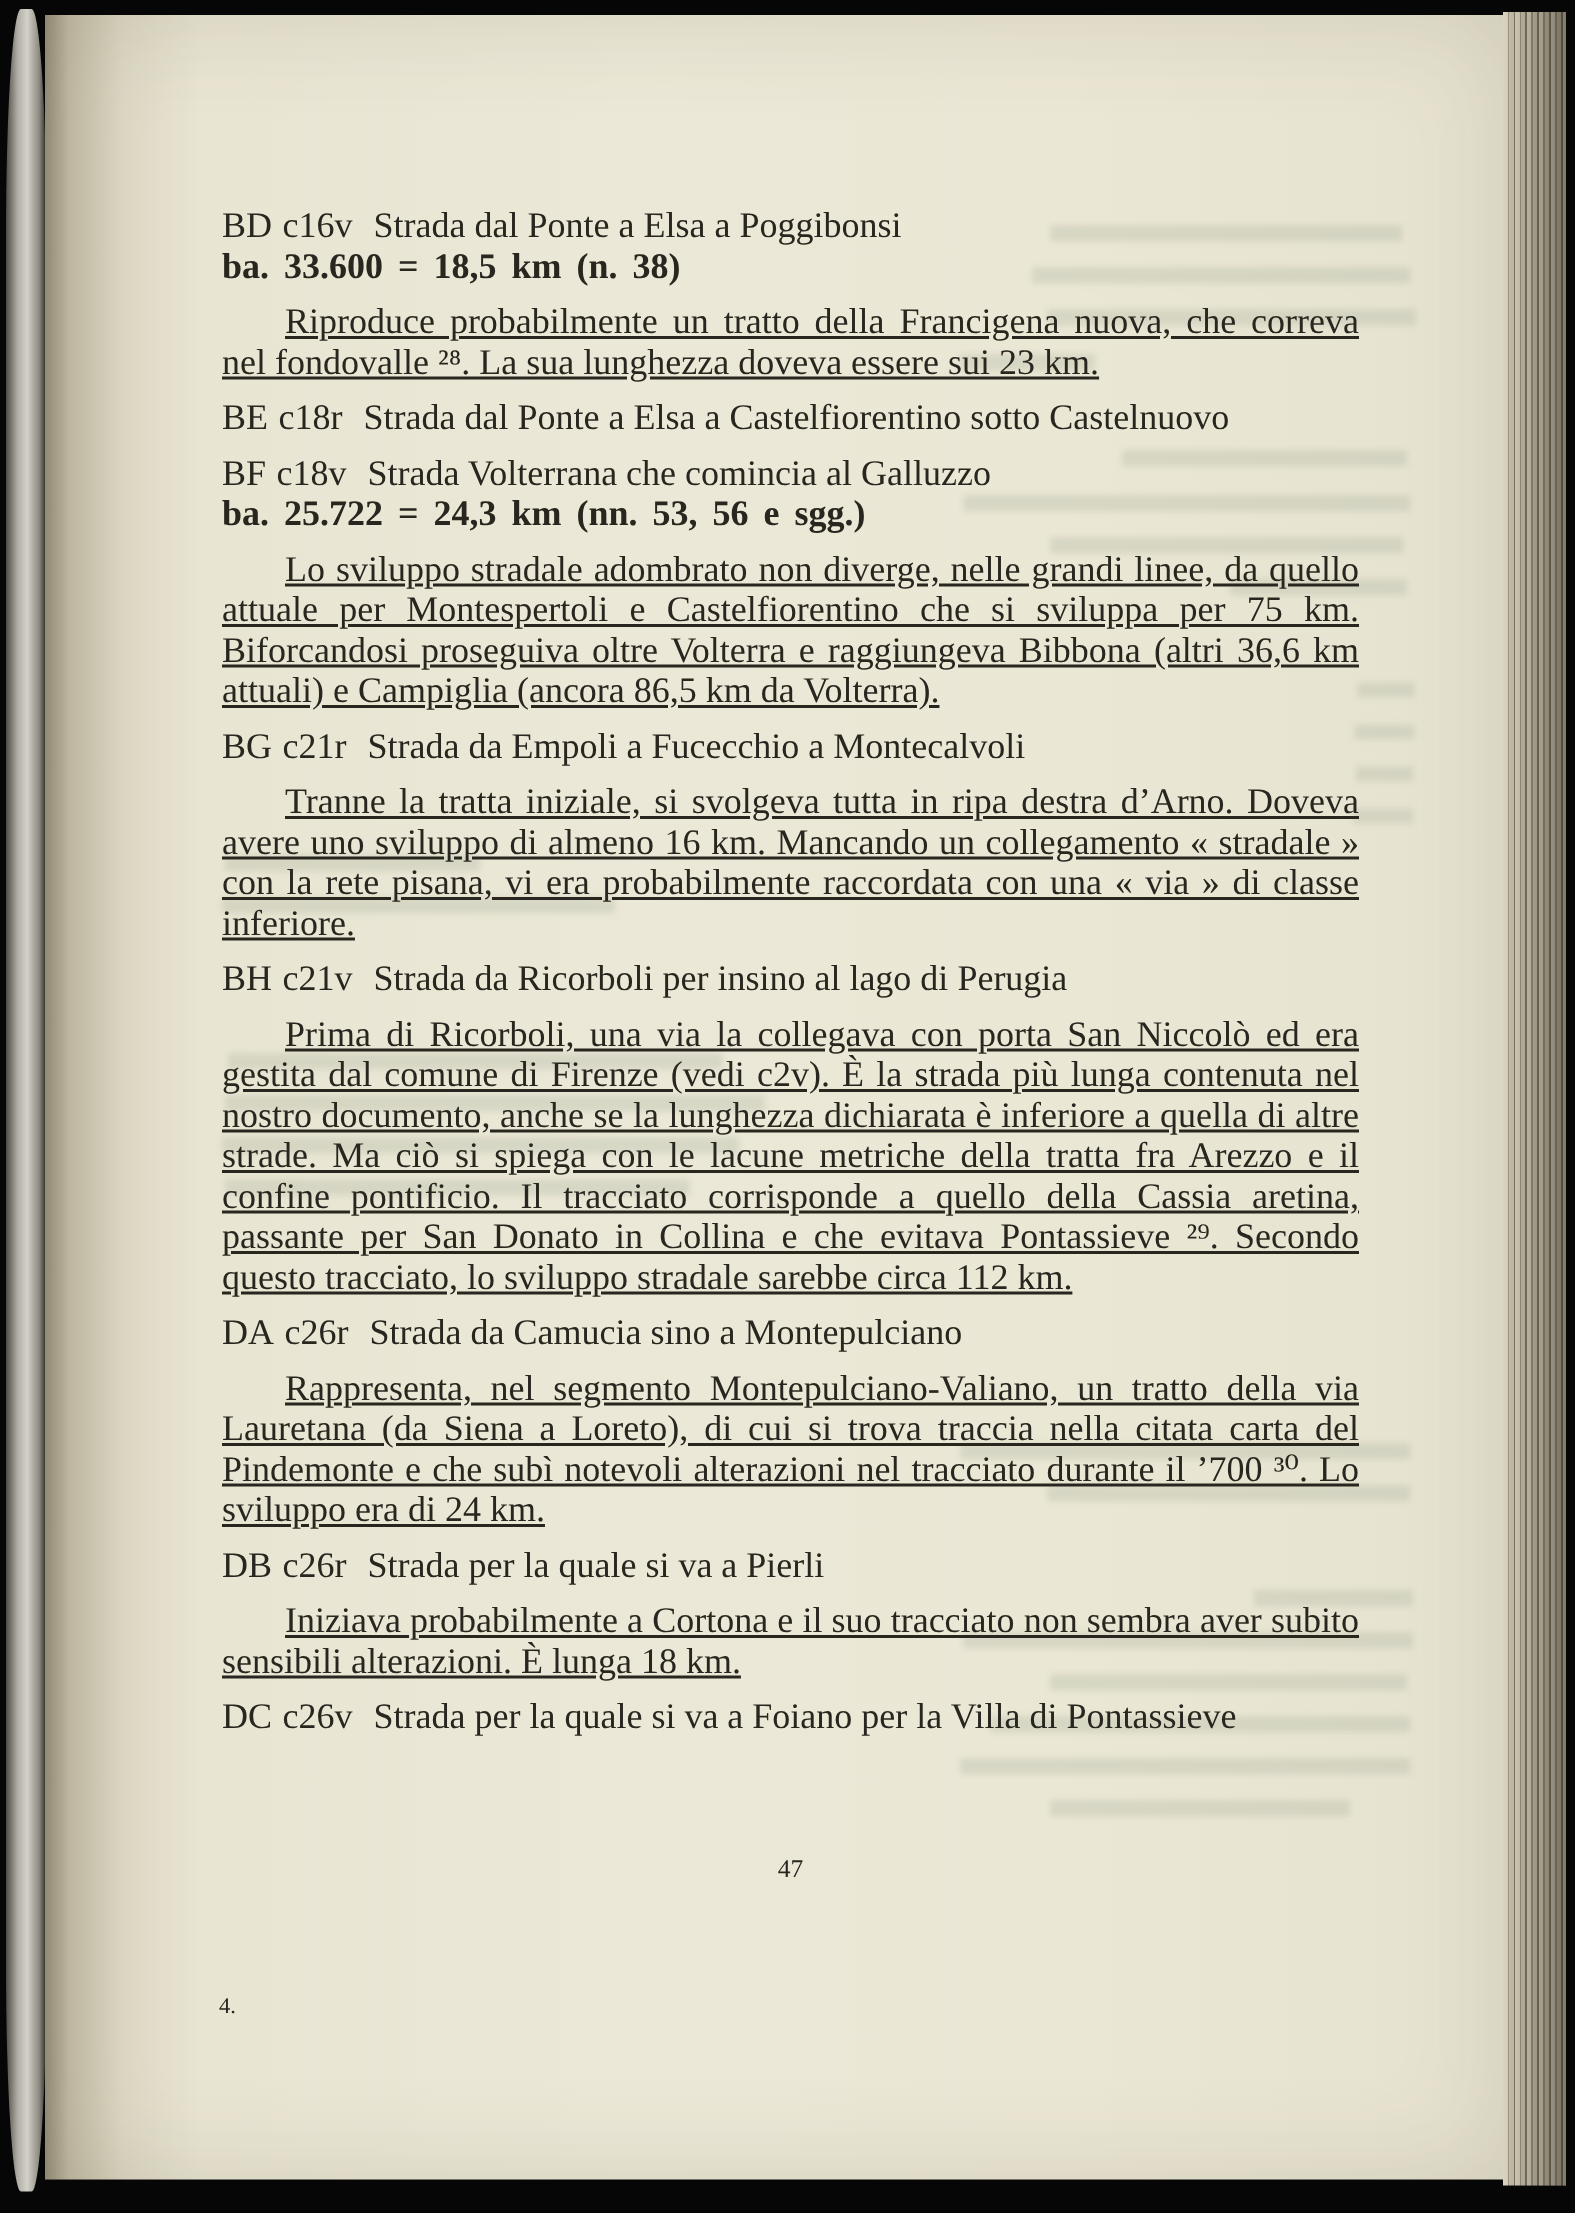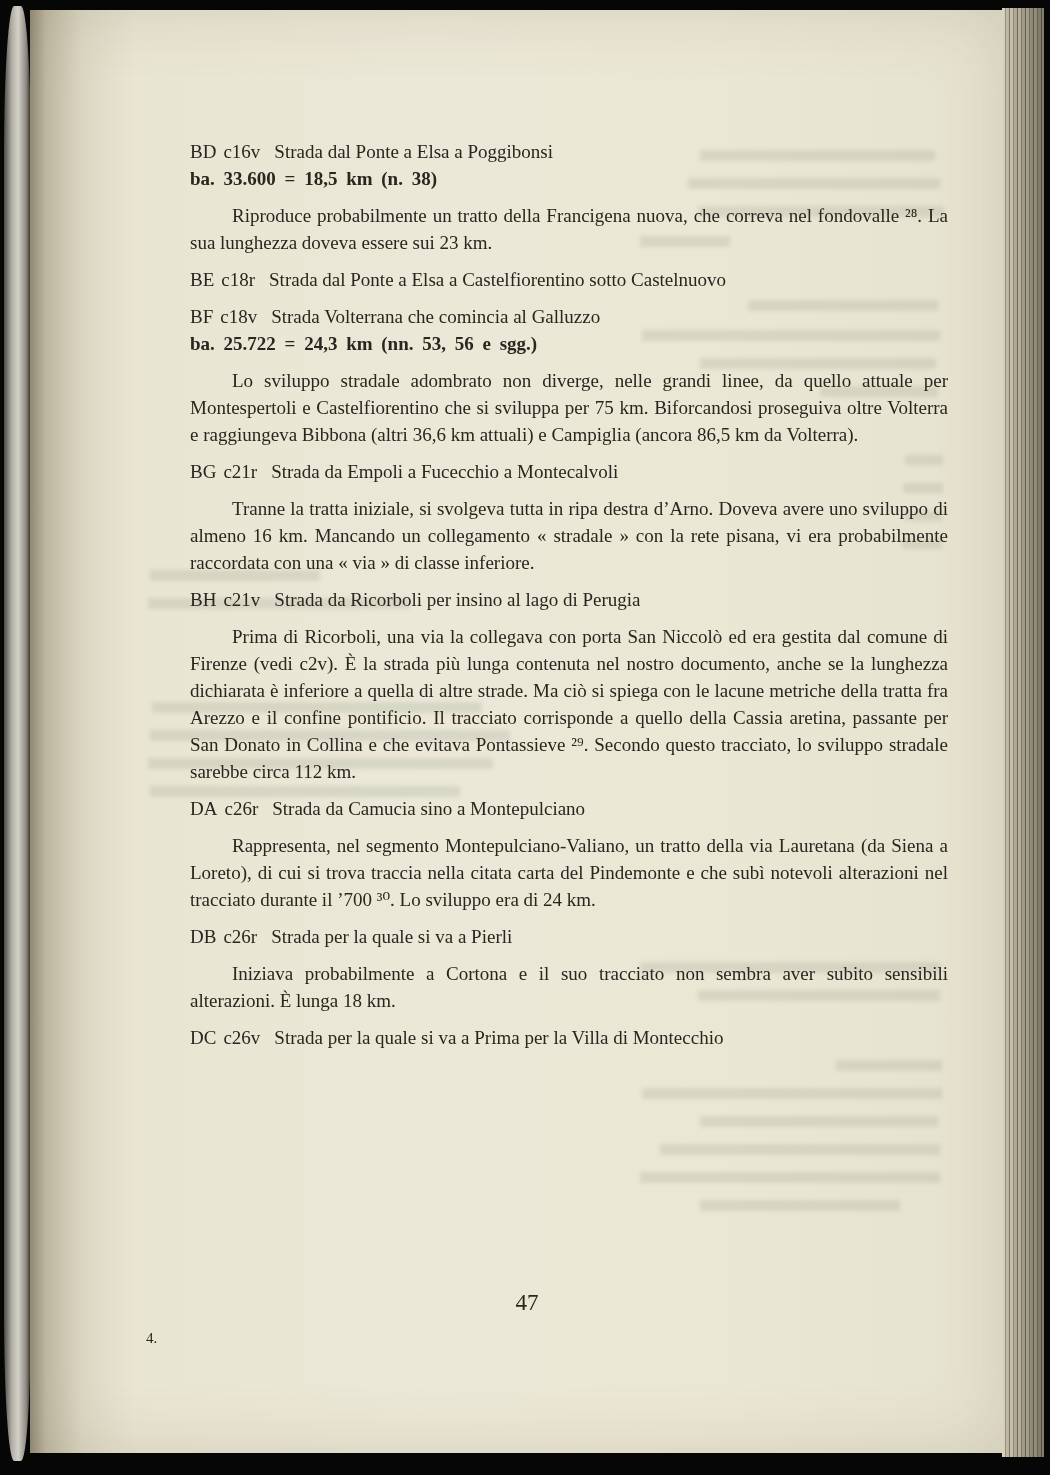--- a/index.html
+++ b/index.html
@@ -81,9 +81,8 @@
     position: absolute;
     left: 148px; top: 128px; width: 758px;
     color: #29261f;
-    font-size: 19px;
+    font-size: 24px;
     line-height: 27px;
-    margin-left: 42px;
   }
   .entry-heading { margin-top: 10px; }
   .entry-folio { margin-left: 7px; }

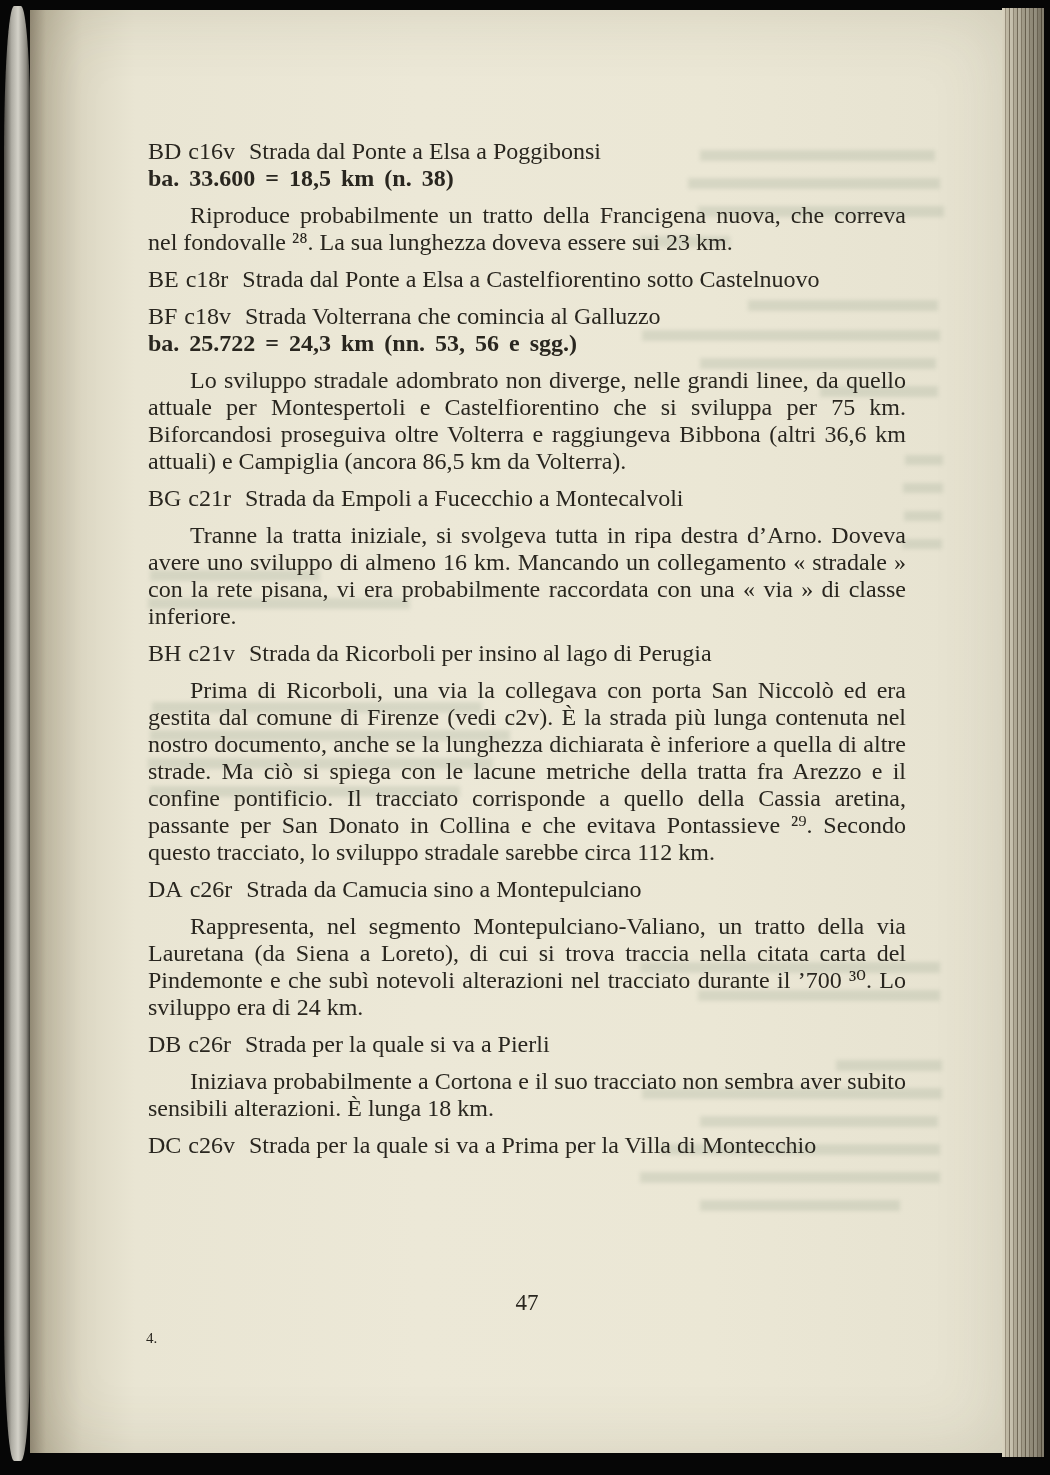--- a/index.html
+++ b/index.html
@@ -92,6 +92,7 @@
     margin: 10px 0;
     text-align: justify;
     text-indent: 42px;
+    text-decoration: underline;
   }
   .page-number {
     position: absolute;

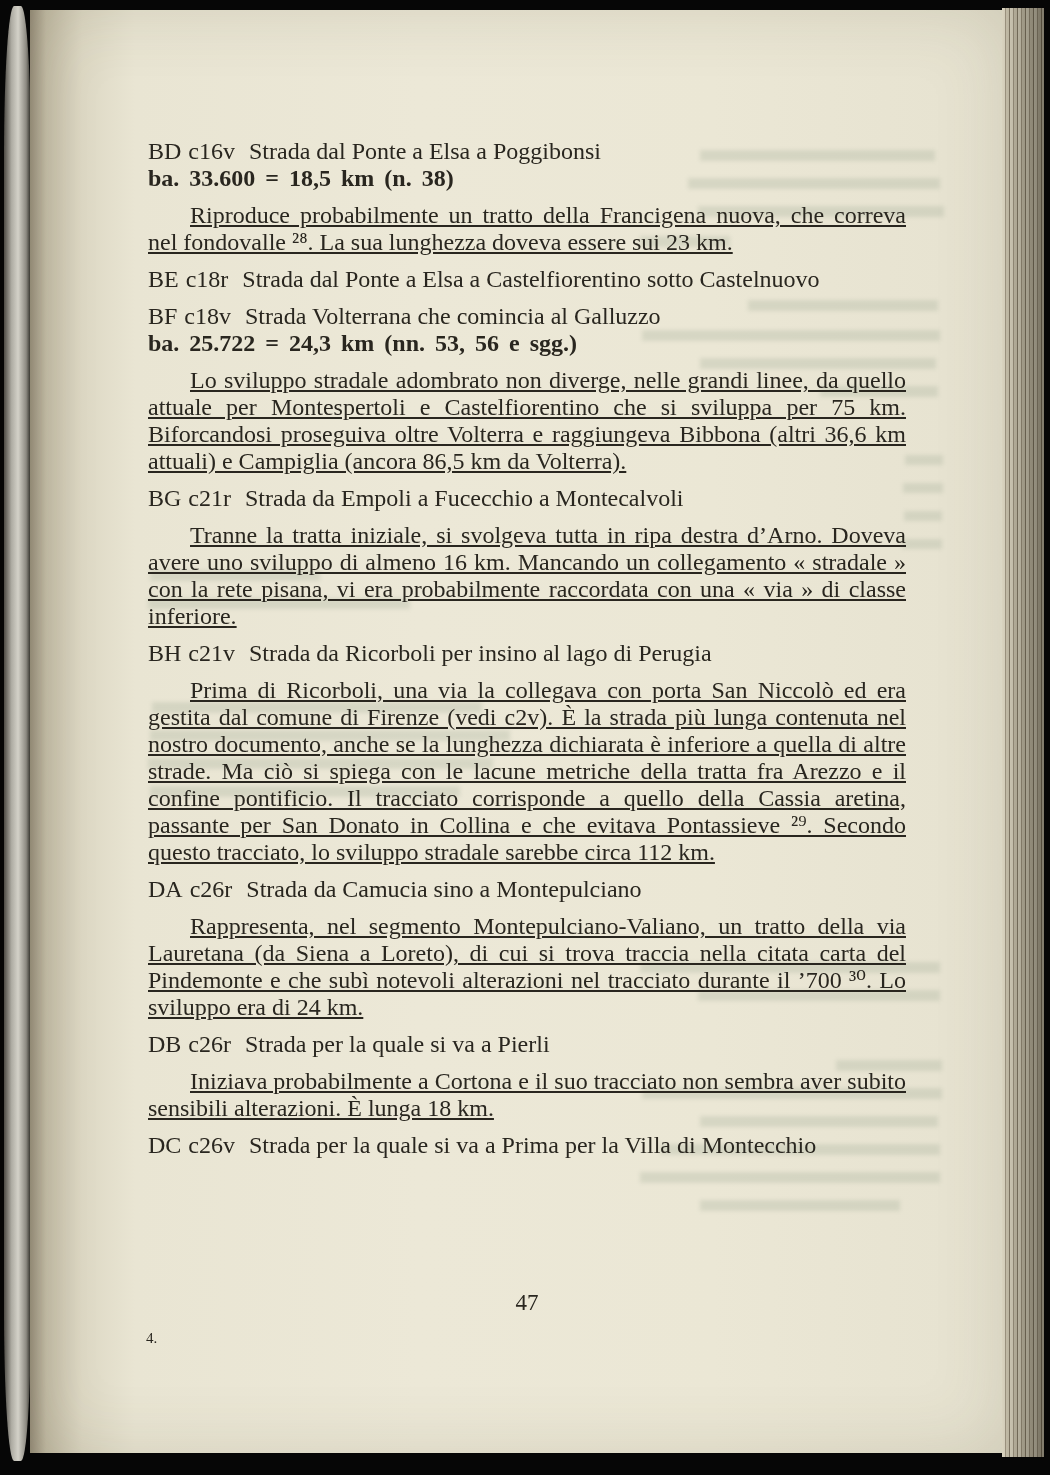--- a/index.html
+++ b/index.html
@@ -133,7 +133,7 @@
       <p class="body-para">Rappresenta, nel segmento Montepulciano-Valiano, un tratto della via Lauretana (da Siena a Loreto), di cui si trova traccia nella citata carta del Pindemonte e che subì notevoli alterazioni nel tracciato durante il ’700 ³⁰. Lo sviluppo era di 24 km.</p>
       <p class="entry-heading"><span class="entry-code">DB</span><span class="entry-folio">c26r</span><span class="entry-title">Strada per la quale si va a Pierli</span></p>
       <p class="body-para">Iniziava probabilmente a Cortona e il suo tracciato non sembra aver subito sensibili alterazioni. È lunga 18 km.</p>
-      <p class="entry-heading"><span class="entry-code">DC</span><span class="entry-folio">c26v</span><span class="entry-title">Strada per la quale si va a Prima per la Villa di Montecchio</span></p>
+      <p class="entry-heading"><span class="entry-code">DC</span><span class="entry-folio">c26v</span><span class="entry-title">Strada per la quale si va a Foiano per la Villa di Pontassieve</span></p>
     </div>
 
   <div class="page-number">47</div>

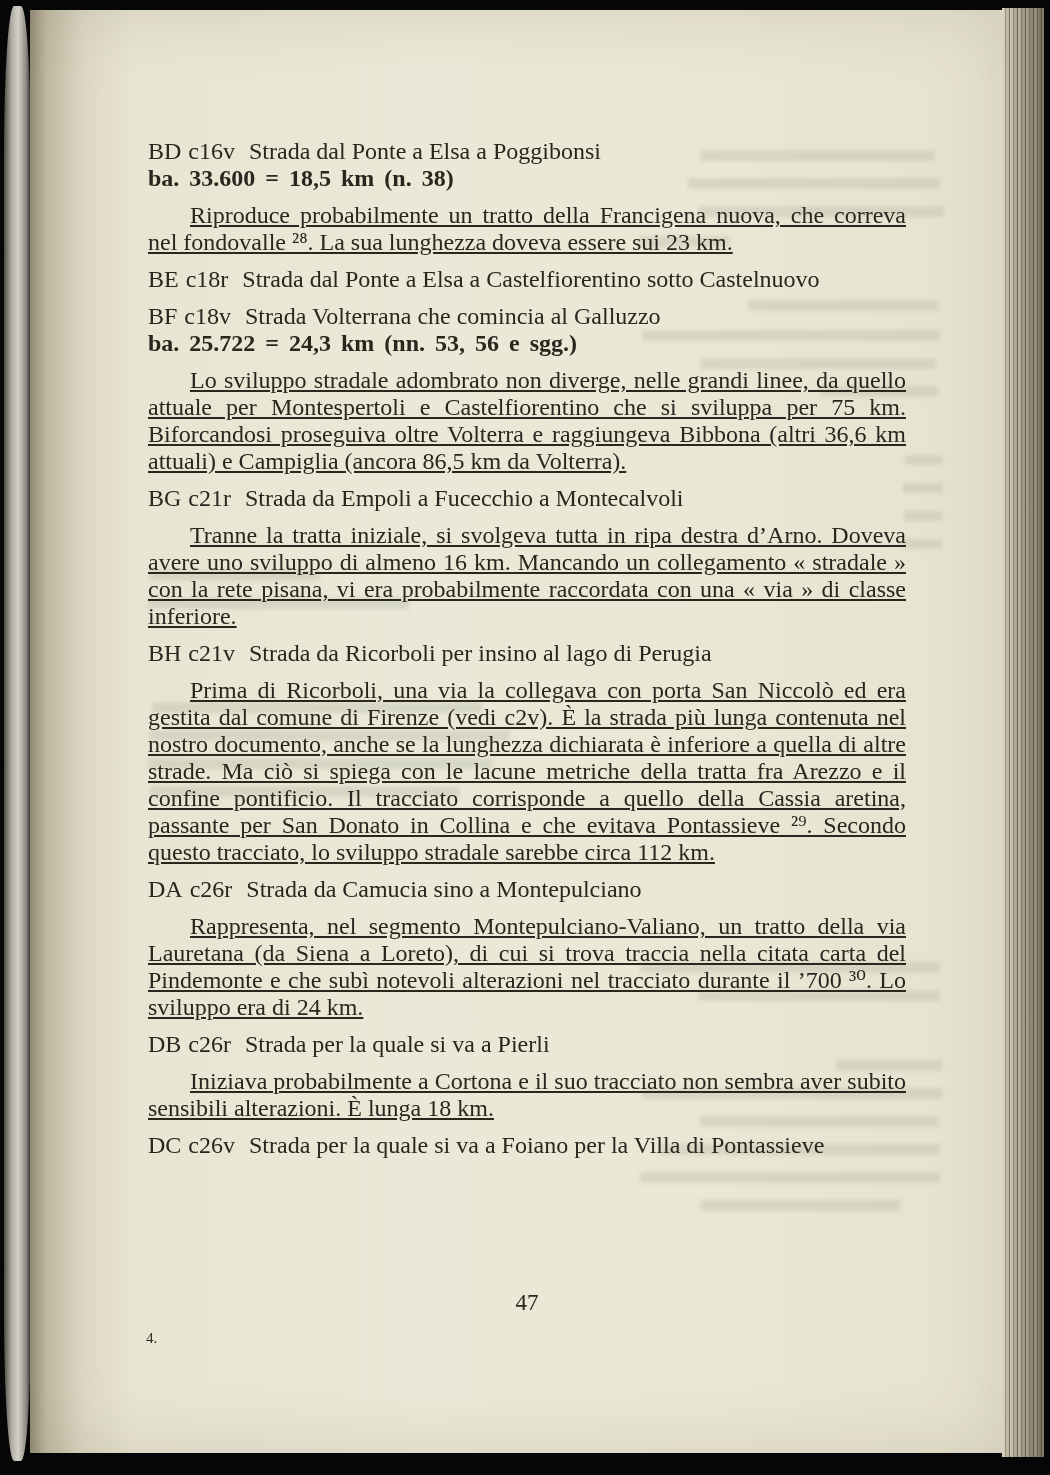--- a/index.html
+++ b/index.html
@@ -96,10 +96,10 @@
   }
   .page-number {
     position: absolute;
-    left: 148px; top: 1290px; width: 758px;
+    left: 148px; top: 1236px; width: 758px;
     text-align: center;
     color: #29261f;
-    font-size: 23px;
+    font-size: 17px;
   }
   .signature-mark {
     position: absolute;

